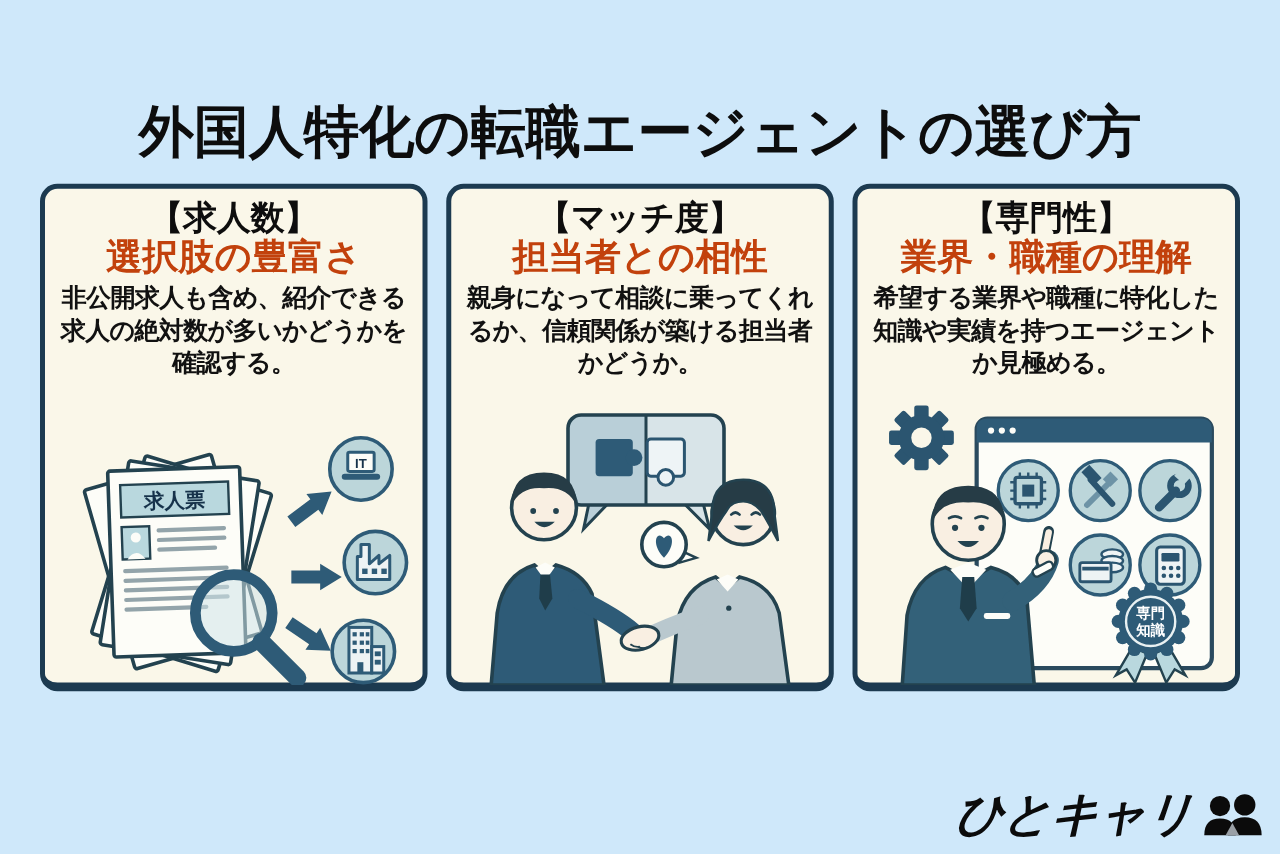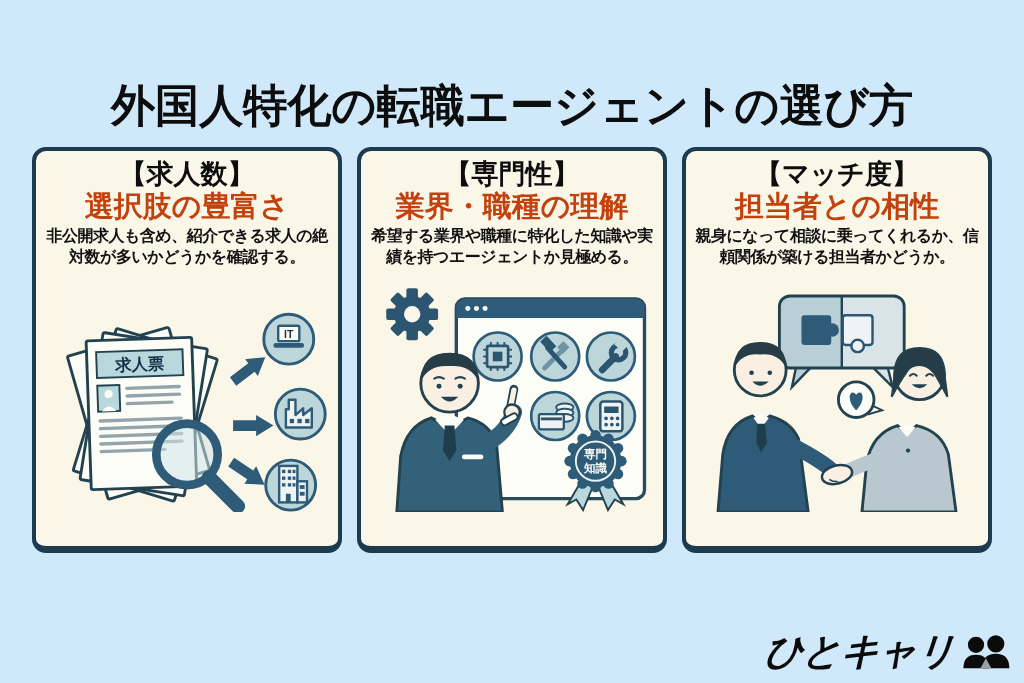--- a/index.html
+++ b/index.html
@@ -138,6 +138,64 @@
   </div>
 
   <div class="card">
+    <div class="card-bracket-title">【マッチ度】</div>
+    <div class="card-subtitle">担当者との相性</div>
+    <div class="card-desc">親身になって相談に乗ってくれるか、信頼関係が築ける担当者かどうか。</div>
+    <div class="illus">
+      <svg viewBox="0 0 300 250" preserveAspectRatio="xMidYMid meet">
+
+        <g>
+          <polygon points="108,96 126,96 103,120" fill="#b9cfd8" stroke="#23424f" stroke-width="2.5"></polygon>
+          <polygon points="184,96 202,96 208,120" fill="#d8e4e8" stroke="#23424f" stroke-width="2.5"></polygon>
+          <path d="M155 25 H101 Q90 25 90 36 V89 Q90 100 101 100 H155 Z" fill="#b9cfd8"></path>
+          <path d="M155 25 H209 Q220 25 220 36 V89 Q220 100 209 100 H155 Z" fill="#d8e4e8"></path>
+          <rect x="90" y="25" width="130" height="75" rx="11" fill="none" stroke="#23424f" stroke-width="3"></rect>
+          <line x1="155" y1="25" x2="155" y2="100" stroke="#23424f" stroke-width="2.5"></line>
+          <rect x="113" y="45" width="31" height="31" rx="3" fill="#2e5b77"></rect>
+          <circle cx="145" cy="60.5" r="7" fill="#2e5b77"></circle>
+          <rect x="156" y="45" width="31" height="31" rx="3" fill="#eef4f6" stroke="#2b5570" stroke-width="2.5"></rect>
+          <circle cx="171.5" cy="77" r="6.5" fill="#eef4f6" stroke="#2b5570" stroke-width="2.5"></circle>
+        </g>
+
+        <g>
+          <polygon points="184,138 197,144 183,148" fill="#fdfdf8" stroke="#23424f" stroke-width="2"></polygon>
+          <circle cx="170" cy="133" r="18.5" fill="#fdfdf8" stroke="#23424f" stroke-width="3"></circle>
+          <path transform="translate(170,134) scale(1.25)" d="M0,8 C-9,-1 -5,-11 0,-5 C5,-11 9,-1 0,8 Z" fill="#2e5b77"></path>
+        </g>
+
+        <g>
+          <path d="M26 250 L31 190 Q36 158 62 150 L71 158 L80 150 Q102 156 110 174 L120 250 Z" fill="#2e5b77" stroke="#23424f" stroke-width="3"></path>
+          <polygon points="63,152 71,163 79,152 71,148" fill="#fdfdf8"></polygon>
+          <polygon points="67,158 75,158 77,178 71,188 66,178" fill="#1f3d4a"></polygon>
+          <path d="M98 178 Q130 194 144 206" stroke="#2e5b77" stroke-width="16" fill="none" stroke-linecap="round"></path>
+          <circle cx="70" cy="102" r="27" fill="#f9efe2" stroke="#23424f" stroke-width="3"></circle>
+          <path d="M43 100 Q43 73 70 73 Q97 73 97 100 Q89 84 70 86 Q51 84 43 100 Z" fill="#263c46"></path>
+          <circle cx="61" cy="105" r="2.4" fill="#23424f"></circle>
+          <circle cx="80" cy="105" r="2.4" fill="#23424f"></circle>
+          <path d="M62 114 Q70 123 79 114 Z" fill="#23424f"></path>
+        </g>
+
+        <g>
+          <path d="M176 250 L181 198 Q187 168 213 160 L223 168 L233 160 Q259 166 266 190 L274 250 Z" fill="#b9c8ce" stroke="#23424f" stroke-width="3"></path>
+          <polygon points="214,162 223,172 232,162 223,158" fill="#fdfdf8"></polygon>
+          <circle cx="224" cy="186" r="2.2" fill="#23424f"></circle>
+          <path d="M200 192 Q172 202 156 210" stroke="#b9c8ce" stroke-width="15" fill="none" stroke-linecap="round"></path>
+          <circle cx="236" cy="107" r="26" fill="#f9efe2" stroke="#23424f" stroke-width="3"></circle>
+          <path d="M210 107 Q210 79 236 79 Q262 79 262 107 L265 130 Q256 113 251 105 Q244 97 236 97 Q226 97 222 105 Q216 113 207 130 Z" fill="#263c46" stroke="#23424f" stroke-width="2"></path>
+          <path d="M226 108 q3.5,-3.5 7,0" stroke="#23424f" stroke-width="2.2" fill="none" stroke-linecap="round"></path>
+          <path d="M243 108 q3.5,-3.5 7,0" stroke="#23424f" stroke-width="2.2" fill="none" stroke-linecap="round"></path>
+          <path d="M228 117 Q236 125 244 117 Z" fill="#23424f"></path>
+        </g>
+
+        <g>
+          <ellipse cx="150" cy="211" rx="16" ry="9.5" transform="rotate(-14 150 211)" fill="#f9efe2" stroke="#23424f" stroke-width="2.6"></ellipse>
+          <path d="M142 216 q4,3 8,2 M148 218 q4,2 8,1" stroke="#23424f" stroke-width="1.6" fill="none"></path>
+        </g>
+      </svg>
+    </div>
+  </div>
+
+  <div class="card">
     <div class="card-bracket-title">【専門性】</div>
     <div class="card-subtitle">業界・職種の理解</div>
     <div class="card-desc">希望する業界や職種に特化した知識や実績を持つエージェントか見極める。</div>
@@ -265,64 +323,6 @@
       </svg>
     </div>
   </div>
-
-  <div class="card">
-    <div class="card-bracket-title">【マッチ度】</div>
-    <div class="card-subtitle">担当者との相性</div>
-    <div class="card-desc">親身になって相談に乗ってくれるか、信頼関係が築ける担当者かどうか。</div>
-    <div class="illus">
-      <svg viewBox="0 0 300 250" preserveAspectRatio="xMidYMid meet">
-
-        <g>
-          <polygon points="108,96 126,96 103,120" fill="#b9cfd8" stroke="#23424f" stroke-width="2.5"></polygon>
-          <polygon points="184,96 202,96 208,120" fill="#d8e4e8" stroke="#23424f" stroke-width="2.5"></polygon>
-          <path d="M155 25 H101 Q90 25 90 36 V89 Q90 100 101 100 H155 Z" fill="#b9cfd8"></path>
-          <path d="M155 25 H209 Q220 25 220 36 V89 Q220 100 209 100 H155 Z" fill="#d8e4e8"></path>
-          <rect x="90" y="25" width="130" height="75" rx="11" fill="none" stroke="#23424f" stroke-width="3"></rect>
-          <line x1="155" y1="25" x2="155" y2="100" stroke="#23424f" stroke-width="2.5"></line>
-          <rect x="113" y="45" width="31" height="31" rx="3" fill="#2e5b77"></rect>
-          <circle cx="145" cy="60.5" r="7" fill="#2e5b77"></circle>
-          <rect x="156" y="45" width="31" height="31" rx="3" fill="#eef4f6" stroke="#2b5570" stroke-width="2.5"></rect>
-          <circle cx="171.5" cy="77" r="6.5" fill="#eef4f6" stroke="#2b5570" stroke-width="2.5"></circle>
-        </g>
-
-        <g>
-          <polygon points="184,138 197,144 183,148" fill="#fdfdf8" stroke="#23424f" stroke-width="2"></polygon>
-          <circle cx="170" cy="133" r="18.5" fill="#fdfdf8" stroke="#23424f" stroke-width="3"></circle>
-          <path transform="translate(170,134) scale(1.25)" d="M0,8 C-9,-1 -5,-11 0,-5 C5,-11 9,-1 0,8 Z" fill="#2e5b77"></path>
-        </g>
-
-        <g>
-          <path d="M26 250 L31 190 Q36 158 62 150 L71 158 L80 150 Q102 156 110 174 L120 250 Z" fill="#2e5b77" stroke="#23424f" stroke-width="3"></path>
-          <polygon points="63,152 71,163 79,152 71,148" fill="#fdfdf8"></polygon>
-          <polygon points="67,158 75,158 77,178 71,188 66,178" fill="#1f3d4a"></polygon>
-          <path d="M98 178 Q130 194 144 206" stroke="#2e5b77" stroke-width="16" fill="none" stroke-linecap="round"></path>
-          <circle cx="70" cy="102" r="27" fill="#f9efe2" stroke="#23424f" stroke-width="3"></circle>
-          <path d="M43 100 Q43 73 70 73 Q97 73 97 100 Q89 84 70 86 Q51 84 43 100 Z" fill="#263c46"></path>
-          <circle cx="61" cy="105" r="2.4" fill="#23424f"></circle>
-          <circle cx="80" cy="105" r="2.4" fill="#23424f"></circle>
-          <path d="M62 114 Q70 123 79 114 Z" fill="#23424f"></path>
-        </g>
-
-        <g>
-          <path d="M176 250 L181 198 Q187 168 213 160 L223 168 L233 160 Q259 166 266 190 L274 250 Z" fill="#b9c8ce" stroke="#23424f" stroke-width="3"></path>
-          <polygon points="214,162 223,172 232,162 223,158" fill="#fdfdf8"></polygon>
-          <circle cx="224" cy="186" r="2.2" fill="#23424f"></circle>
-          <path d="M200 192 Q172 202 156 210" stroke="#b9c8ce" stroke-width="15" fill="none" stroke-linecap="round"></path>
-          <circle cx="236" cy="107" r="26" fill="#f9efe2" stroke="#23424f" stroke-width="3"></circle>
-          <path d="M210 107 Q210 79 236 79 Q262 79 262 107 L265 130 Q256 113 251 105 Q244 97 236 97 Q226 97 222 105 Q216 113 207 130 Z" fill="#263c46" stroke="#23424f" stroke-width="2"></path>
-          <path d="M226 108 q3.5,-3.5 7,0" stroke="#23424f" stroke-width="2.2" fill="none" stroke-linecap="round"></path>
-          <path d="M243 108 q3.5,-3.5 7,0" stroke="#23424f" stroke-width="2.2" fill="none" stroke-linecap="round"></path>
-          <path d="M228 117 Q236 125 244 117 Z" fill="#23424f"></path>
-        </g>
-
-        <g>
-          <ellipse cx="150" cy="211" rx="16" ry="9.5" transform="rotate(-14 150 211)" fill="#f9efe2" stroke="#23424f" stroke-width="2.6"></ellipse>
-          <path d="M142 216 q4,3 8,2 M148 218 q4,2 8,1" stroke="#23424f" stroke-width="1.6" fill="none"></path>
-        </g>
-      </svg>
-    </div>
-  </div>
 </div>
 
 <div class="logo">

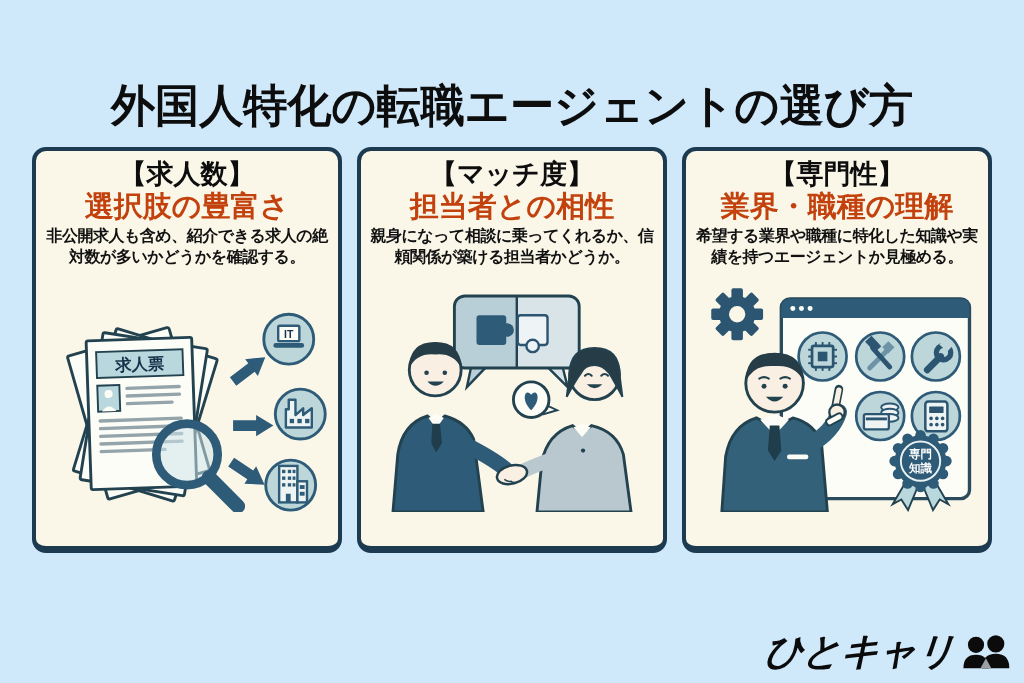--- a/index.html
+++ b/index.html
@@ -31,7 +31,7 @@
     font-size:29px;font-weight:900;color:#c2410c;line-height:1.15;text-align:center;
   }
   .card-desc{
-    margin-top:3px;font-size:16px;font-weight:700;color:#111;
+    margin-top:3px;font-size:20px;font-weight:700;color:#111;
     line-height:1.3;text-align:center;letter-spacing:-0.5px;
   }
   .illus{width:100%;height:240px;margin-top:4px;}

